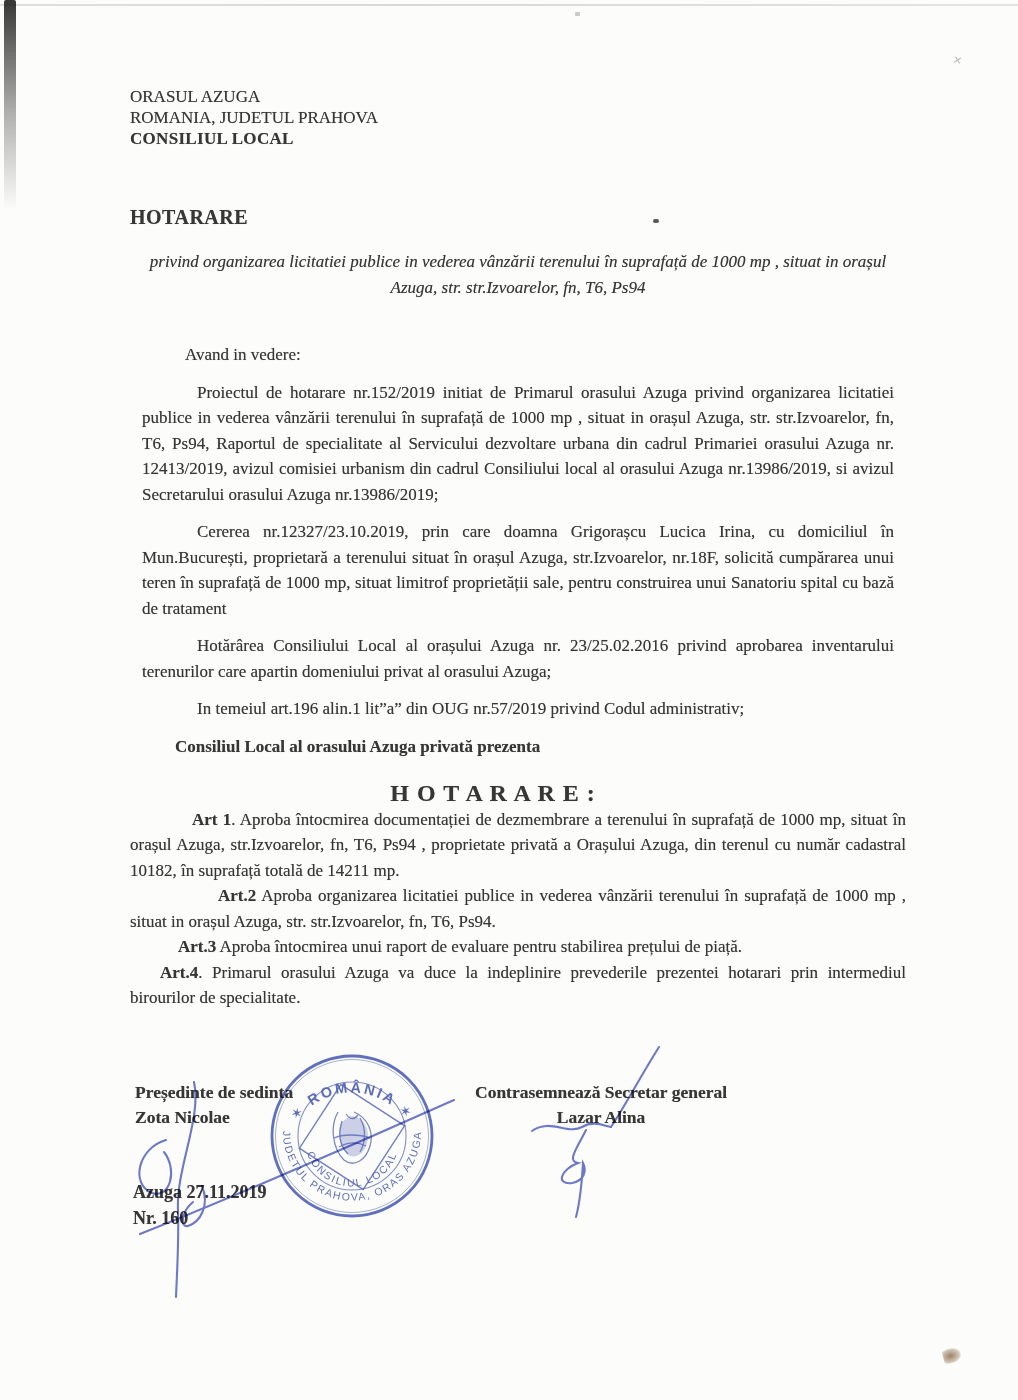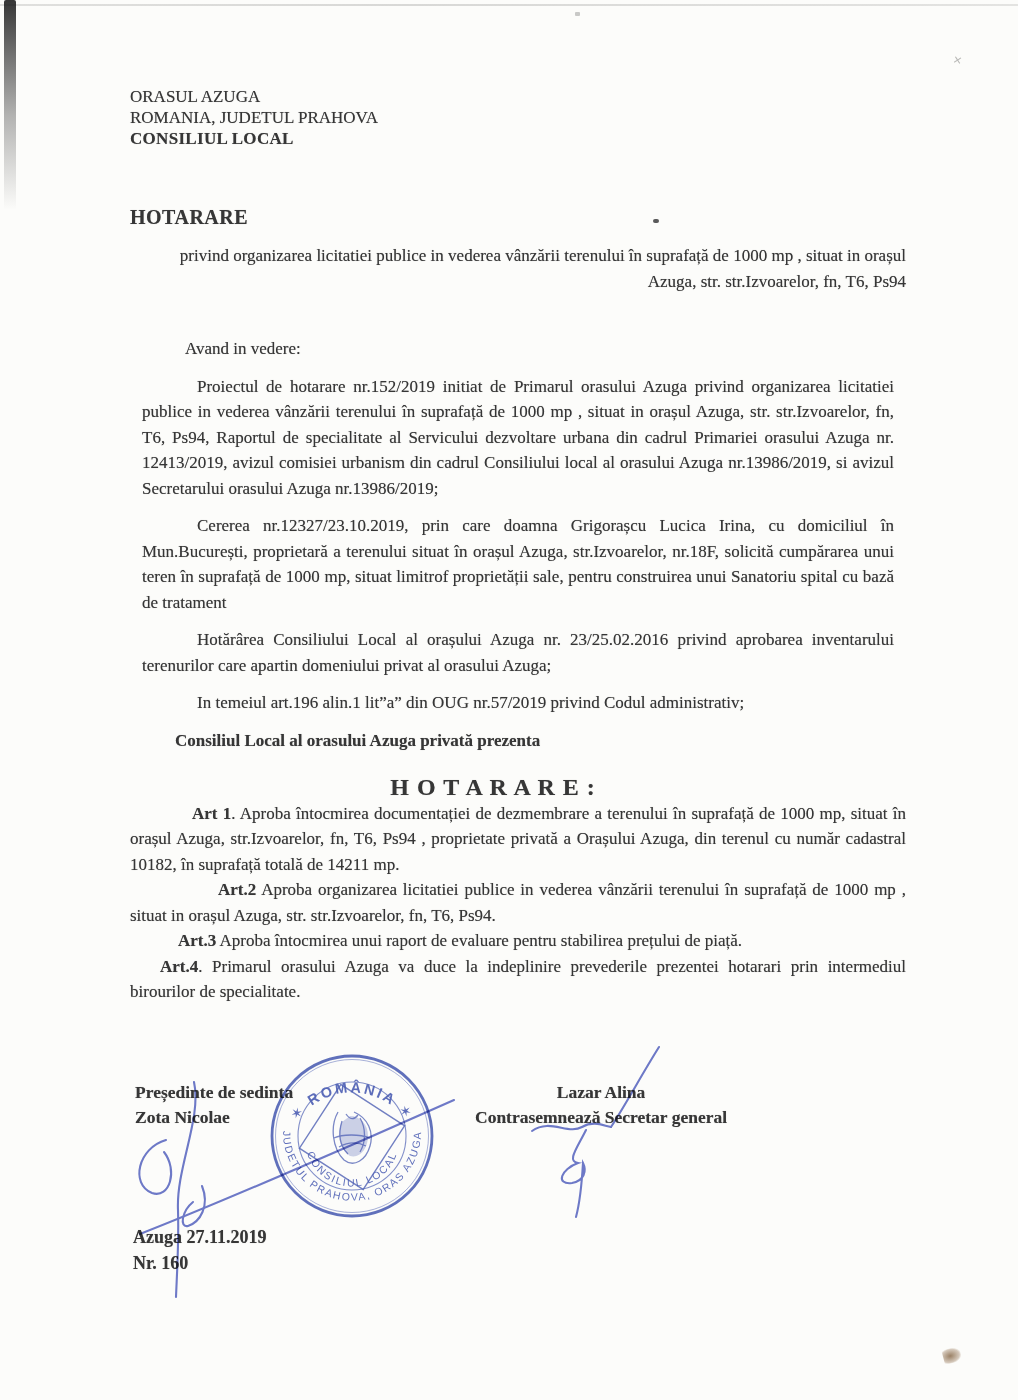--- a/index.html
+++ b/index.html
@@ -31,7 +31,7 @@
   .hdr-bold{font-weight:bold;letter-spacing:.3px;}
   .doc-title{margin-top:56px;margin-right:92px;
     font-weight:bold;font-size:20px;letter-spacing:.5px;line-height:24px;}
-  .doc-subtitle{margin-top:14px;text-align:right;}
+  .doc-subtitle{margin-top:20px;text-align:center;font-style:italic;}
   .preamble-intro{margin-top:42px;text-indent:55px;}
   p.par{margin:12px;text-indent:55px;text-align:justify;}
   .adoption{margin-top:8px;font-weight:bold;text-indent:45px;}

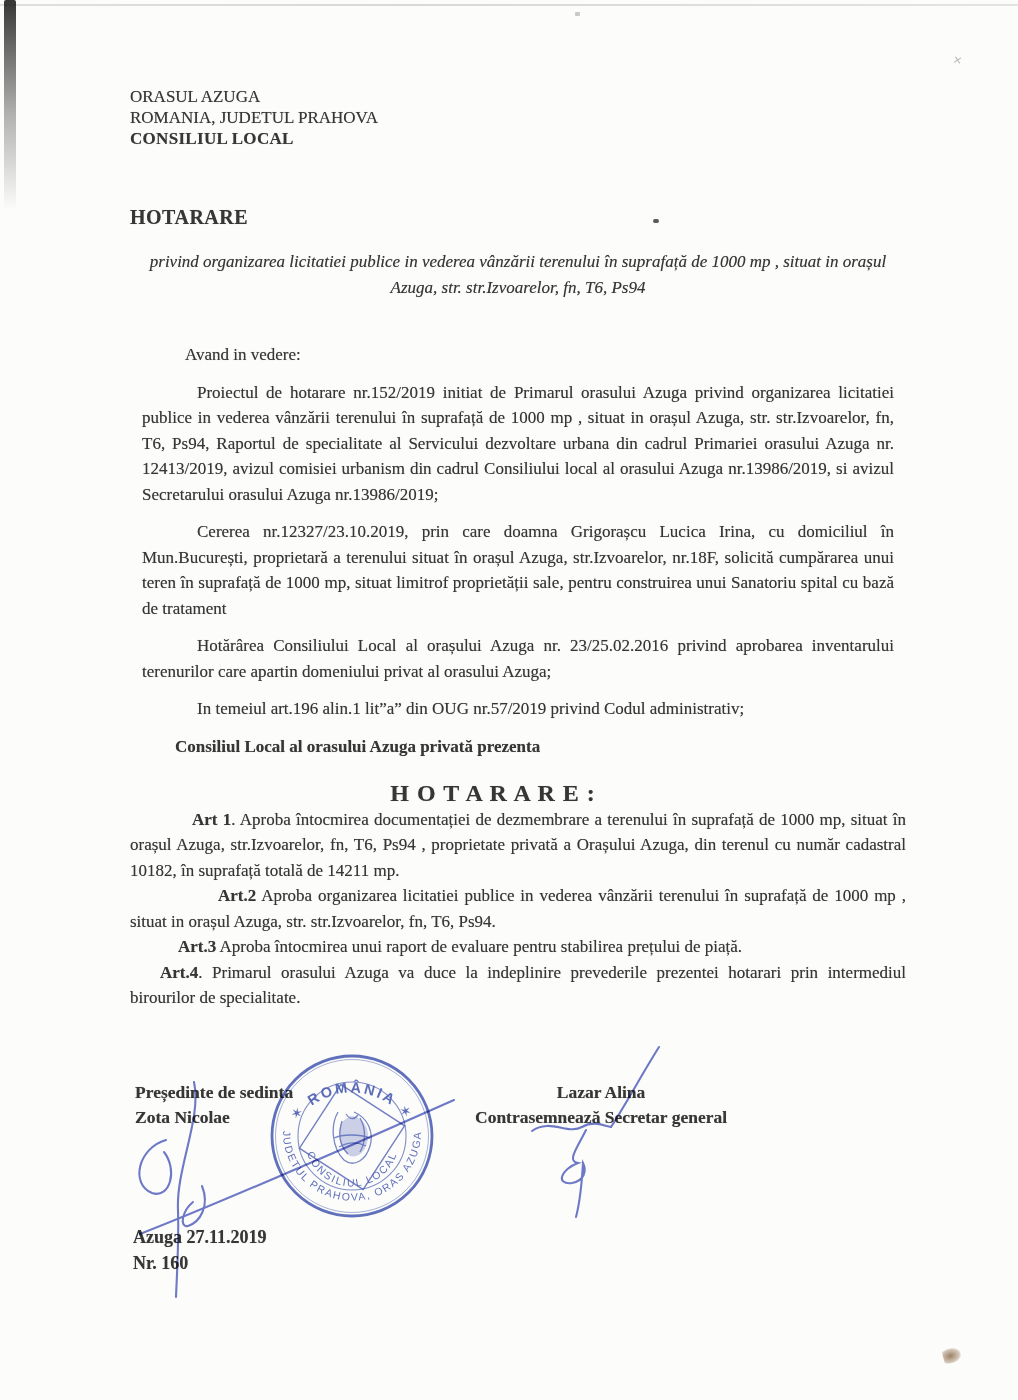--- a/index.html
+++ b/index.html
@@ -103,8 +103,8 @@
       <div>Zota Nicolae</div>
     </div>
     <div class="sig-right">
+      <div>Contrasemnează  Secretar general</div>
       <div>Lazar Alina</div>
-      <div>Contrasemnează  Secretar general</div>
     </div>
   </div>
 

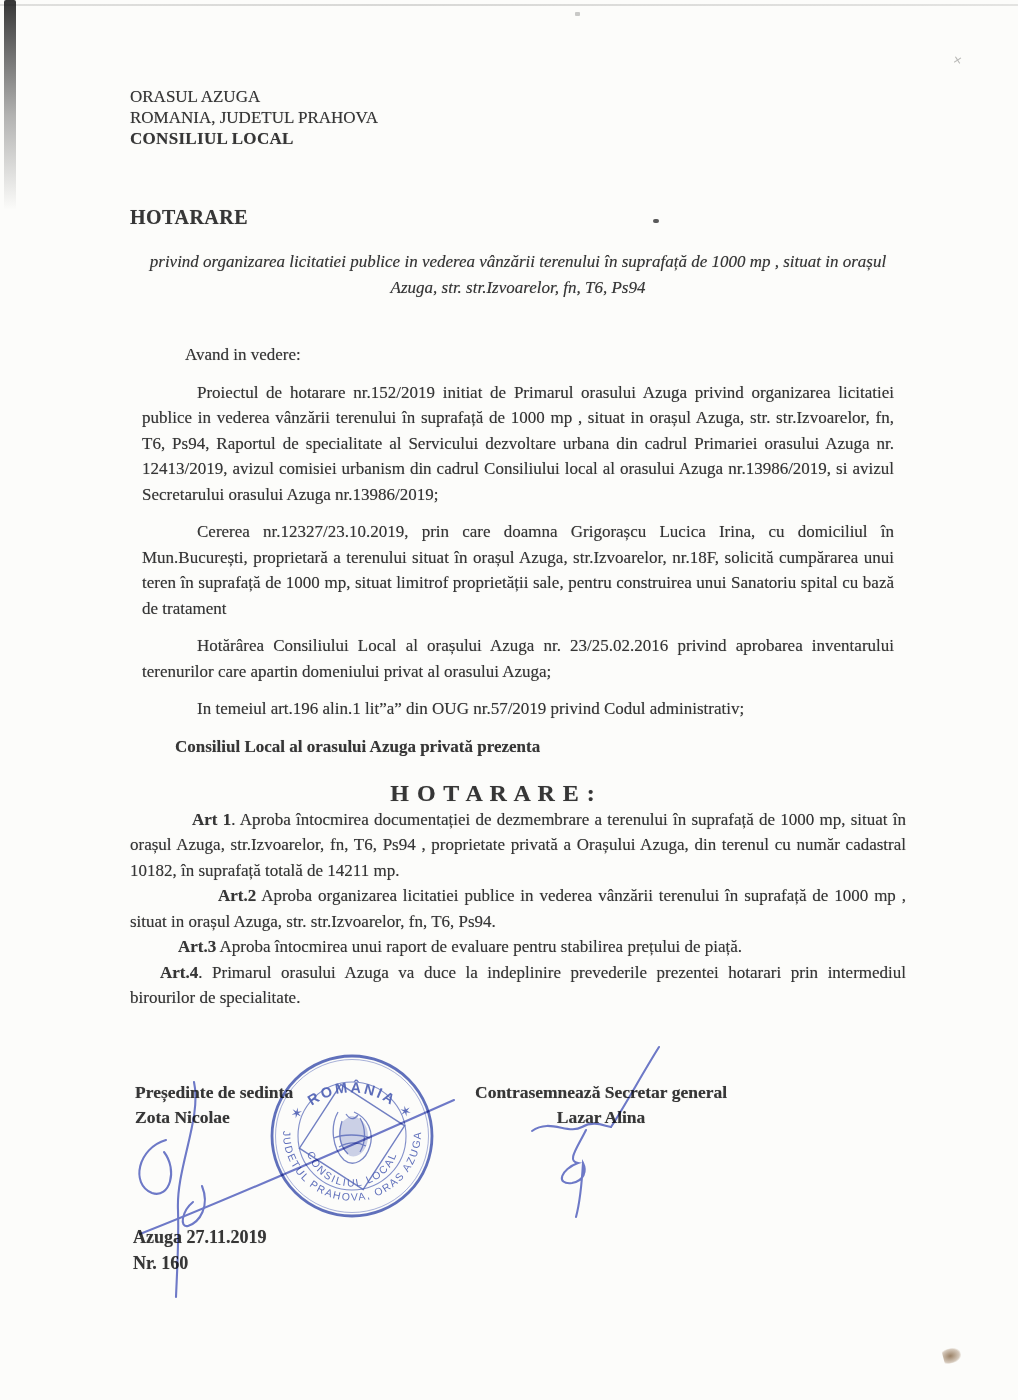--- a/index.html
+++ b/index.html
@@ -46,7 +46,7 @@
     text-shadow:0 0 .7px rgba(70,70,70,.55);}
   .sig-left{position:absolute;left:135px;top:0;text-align:left;line-height:25px;}
   .sig-right{position:absolute;left:475px;top:0;text-align:center;line-height:25px;}
-  .footer{position:absolute;left:133px;top:1224px;font-weight:bold;font-size:18px;line-height:26px;
+  .footer{position:absolute;left:133px;top:1179px;font-weight:bold;font-size:18px;line-height:26px;
     text-shadow:0 0 .7px rgba(70,70,70,.55);}
   .stamp-wrap{position:absolute;left:242px;top:1026px;width:220px;height:220px;
     opacity:.92;mix-blend-mode:multiply;}

